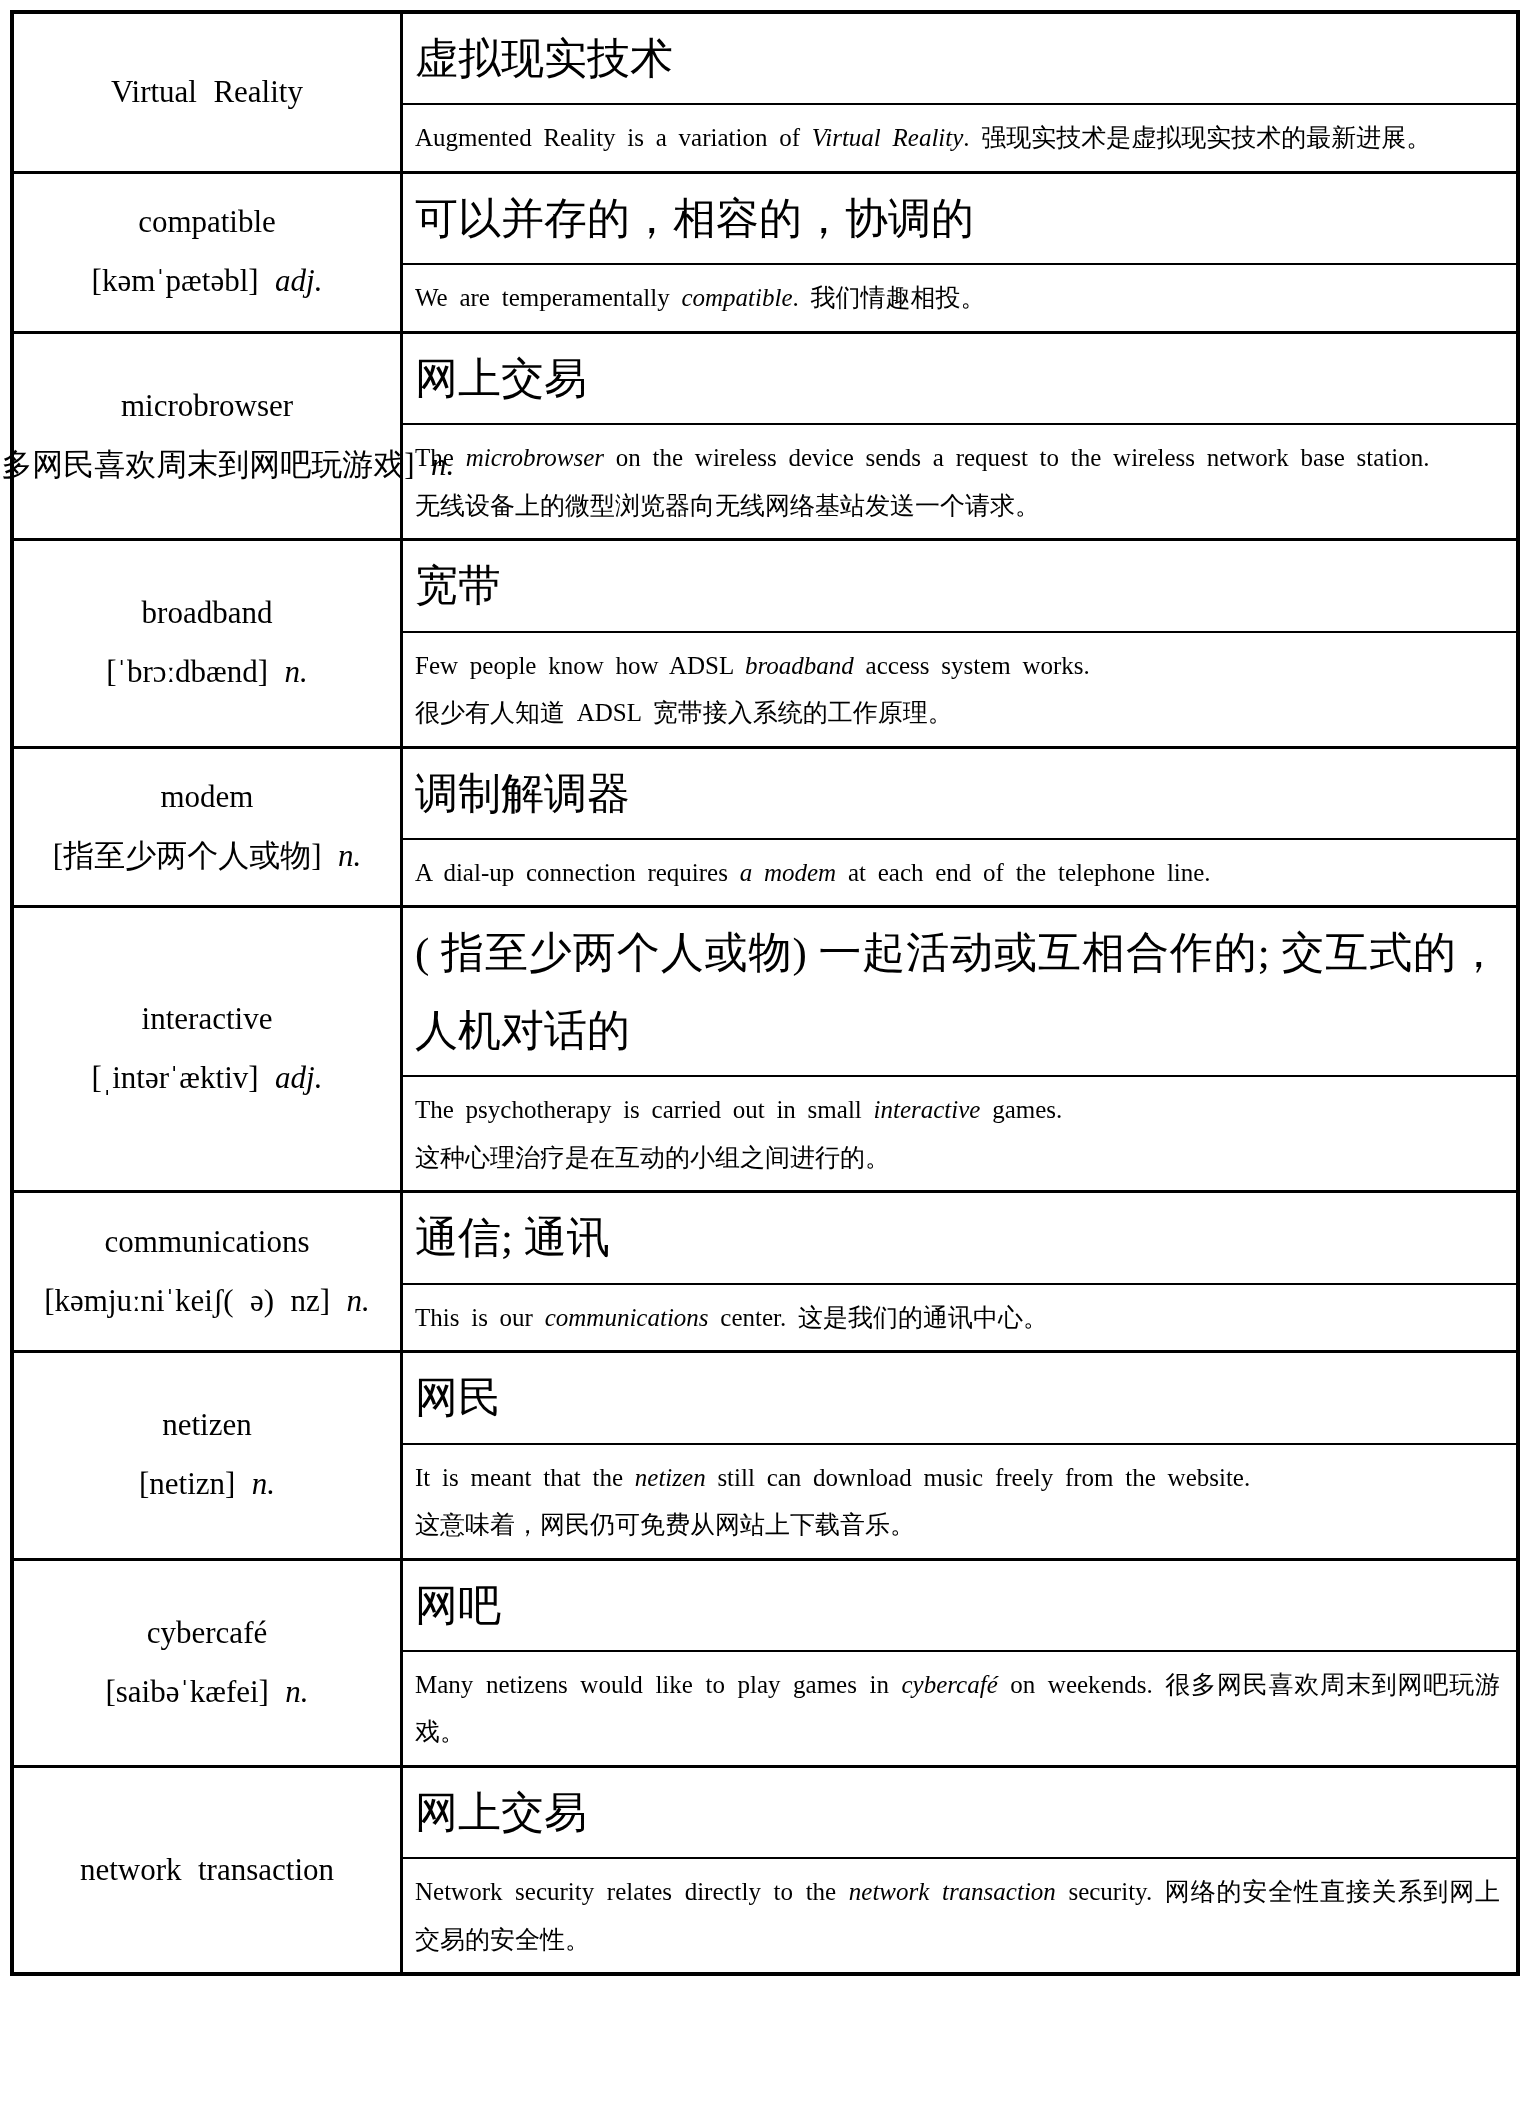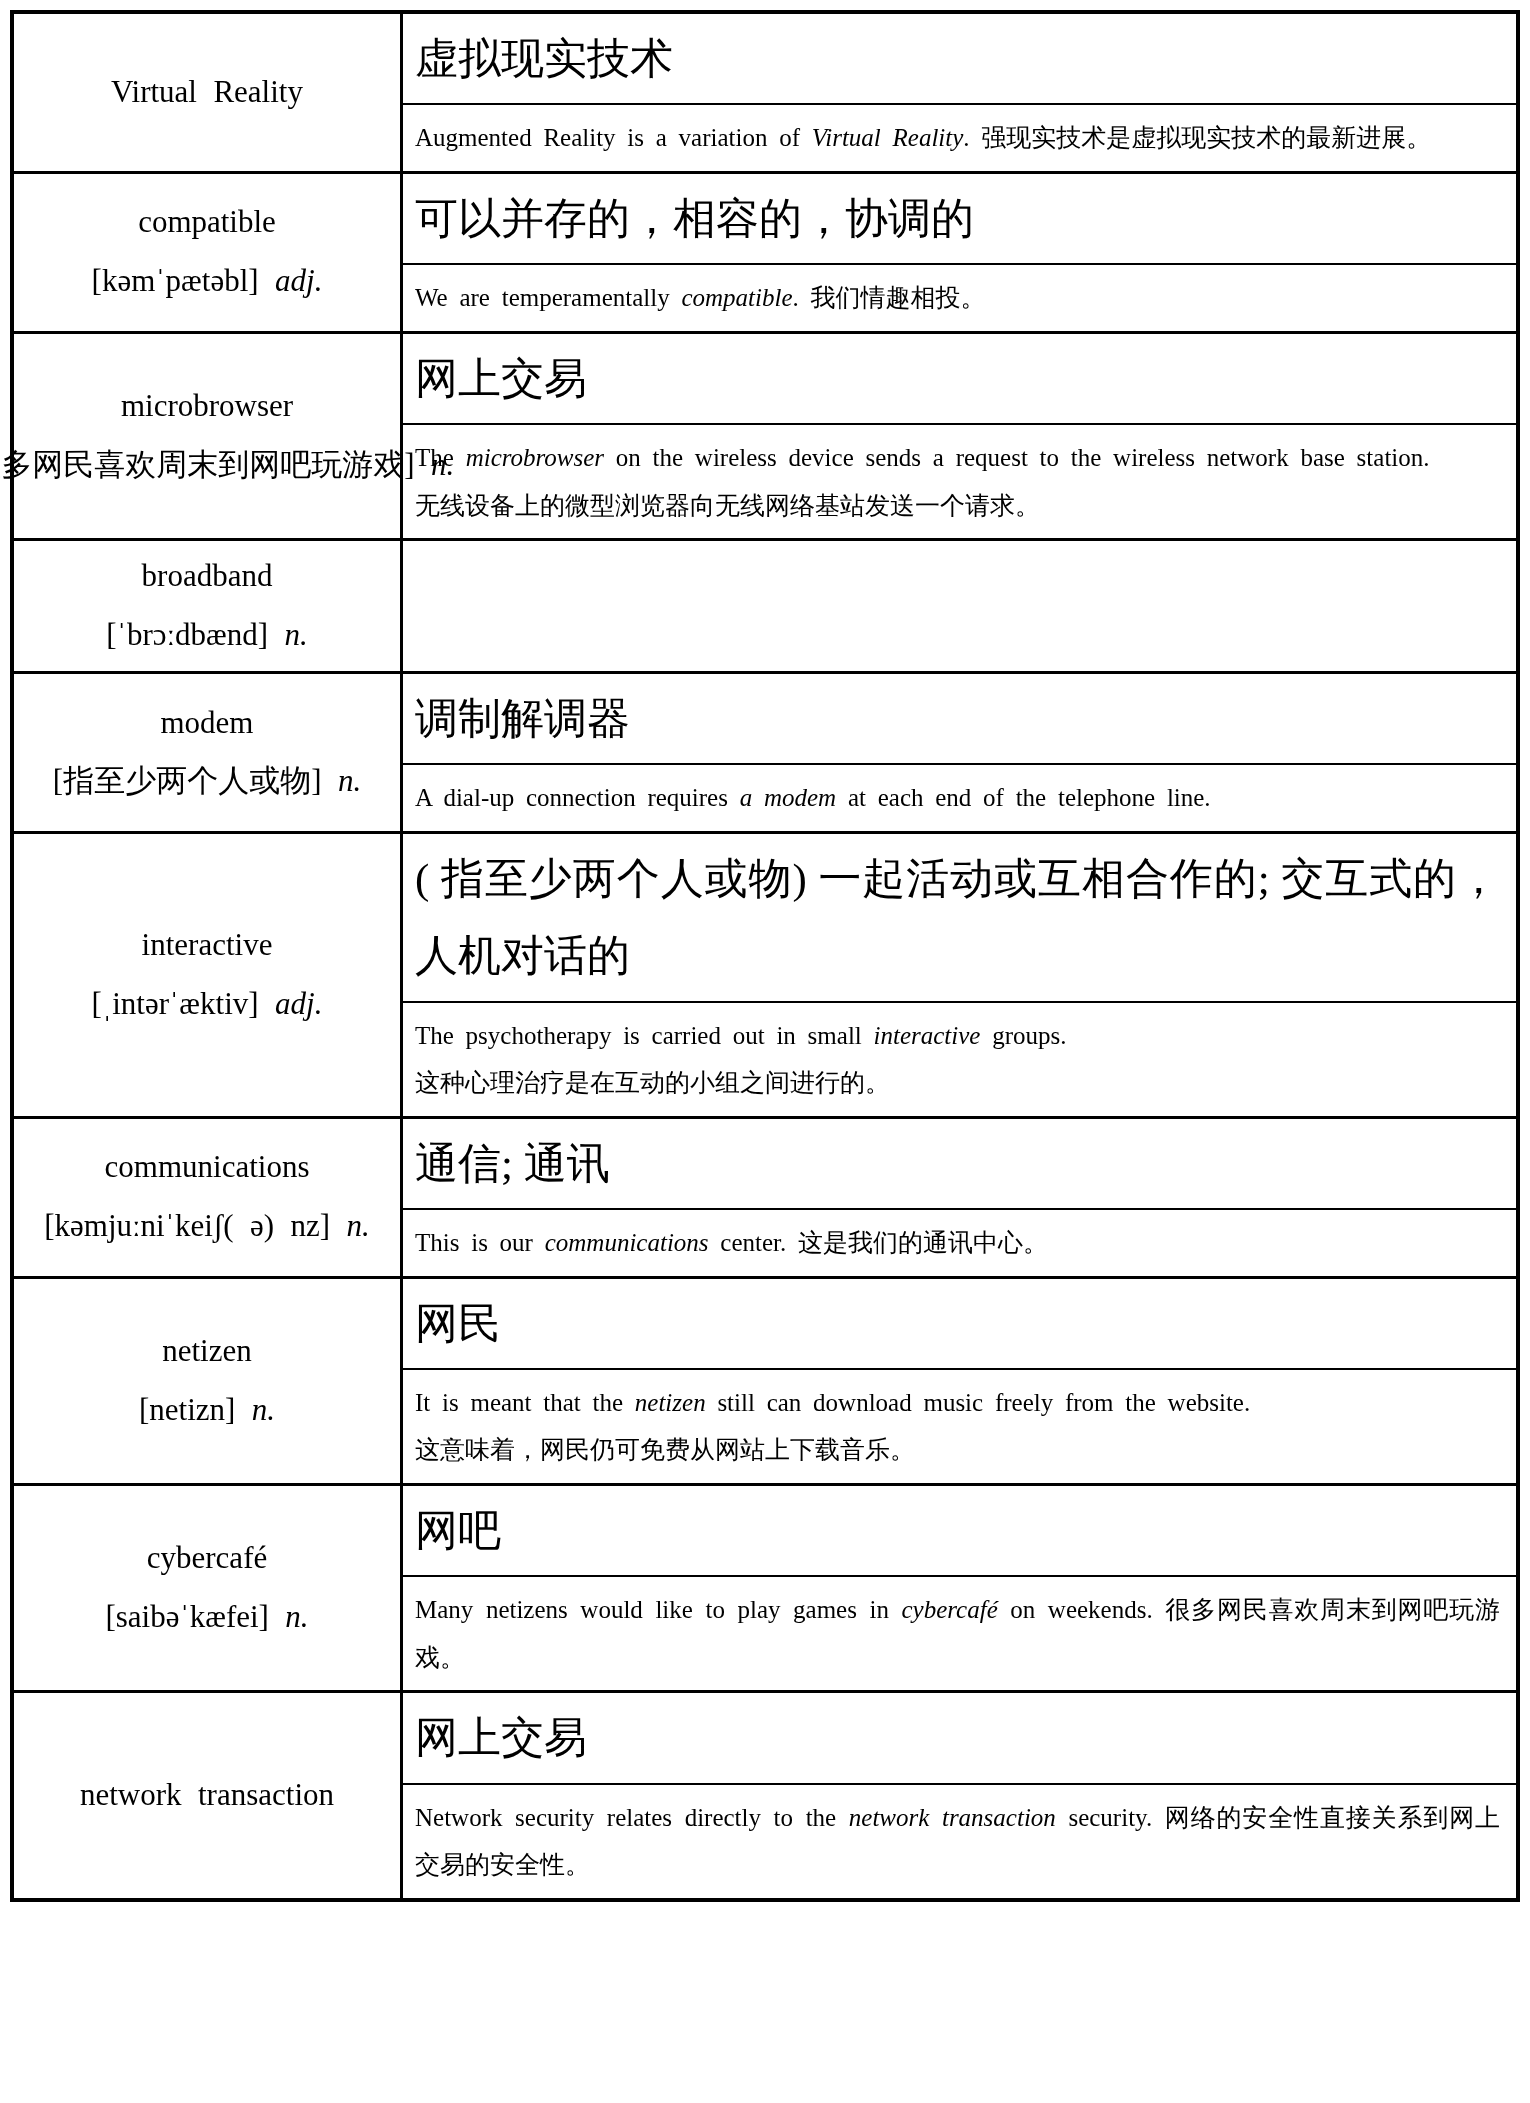--- a/index.html
+++ b/index.html
@@ -133,6 +133,15 @@
       <div class="word">broadband</div>
       <div class="phonetic"><span>[ˈbrɔːdbænd] </span><span class="pos">n.</span></div>
     </div>
+    <div class="cell-right">
+      <div class="def">
+        <span>宽带</span>
+      </div>
+      <div class="example">
+            <p><span>Few people know how ADSL </span><span class="it">broadband</span><span> access system works.</span></p>
+            <p><span>很少有人知道 ADSL 宽带接入系统的工作原理。</span></p>
+          </div>
+    </div>
   </div>
 
   <div class="row">

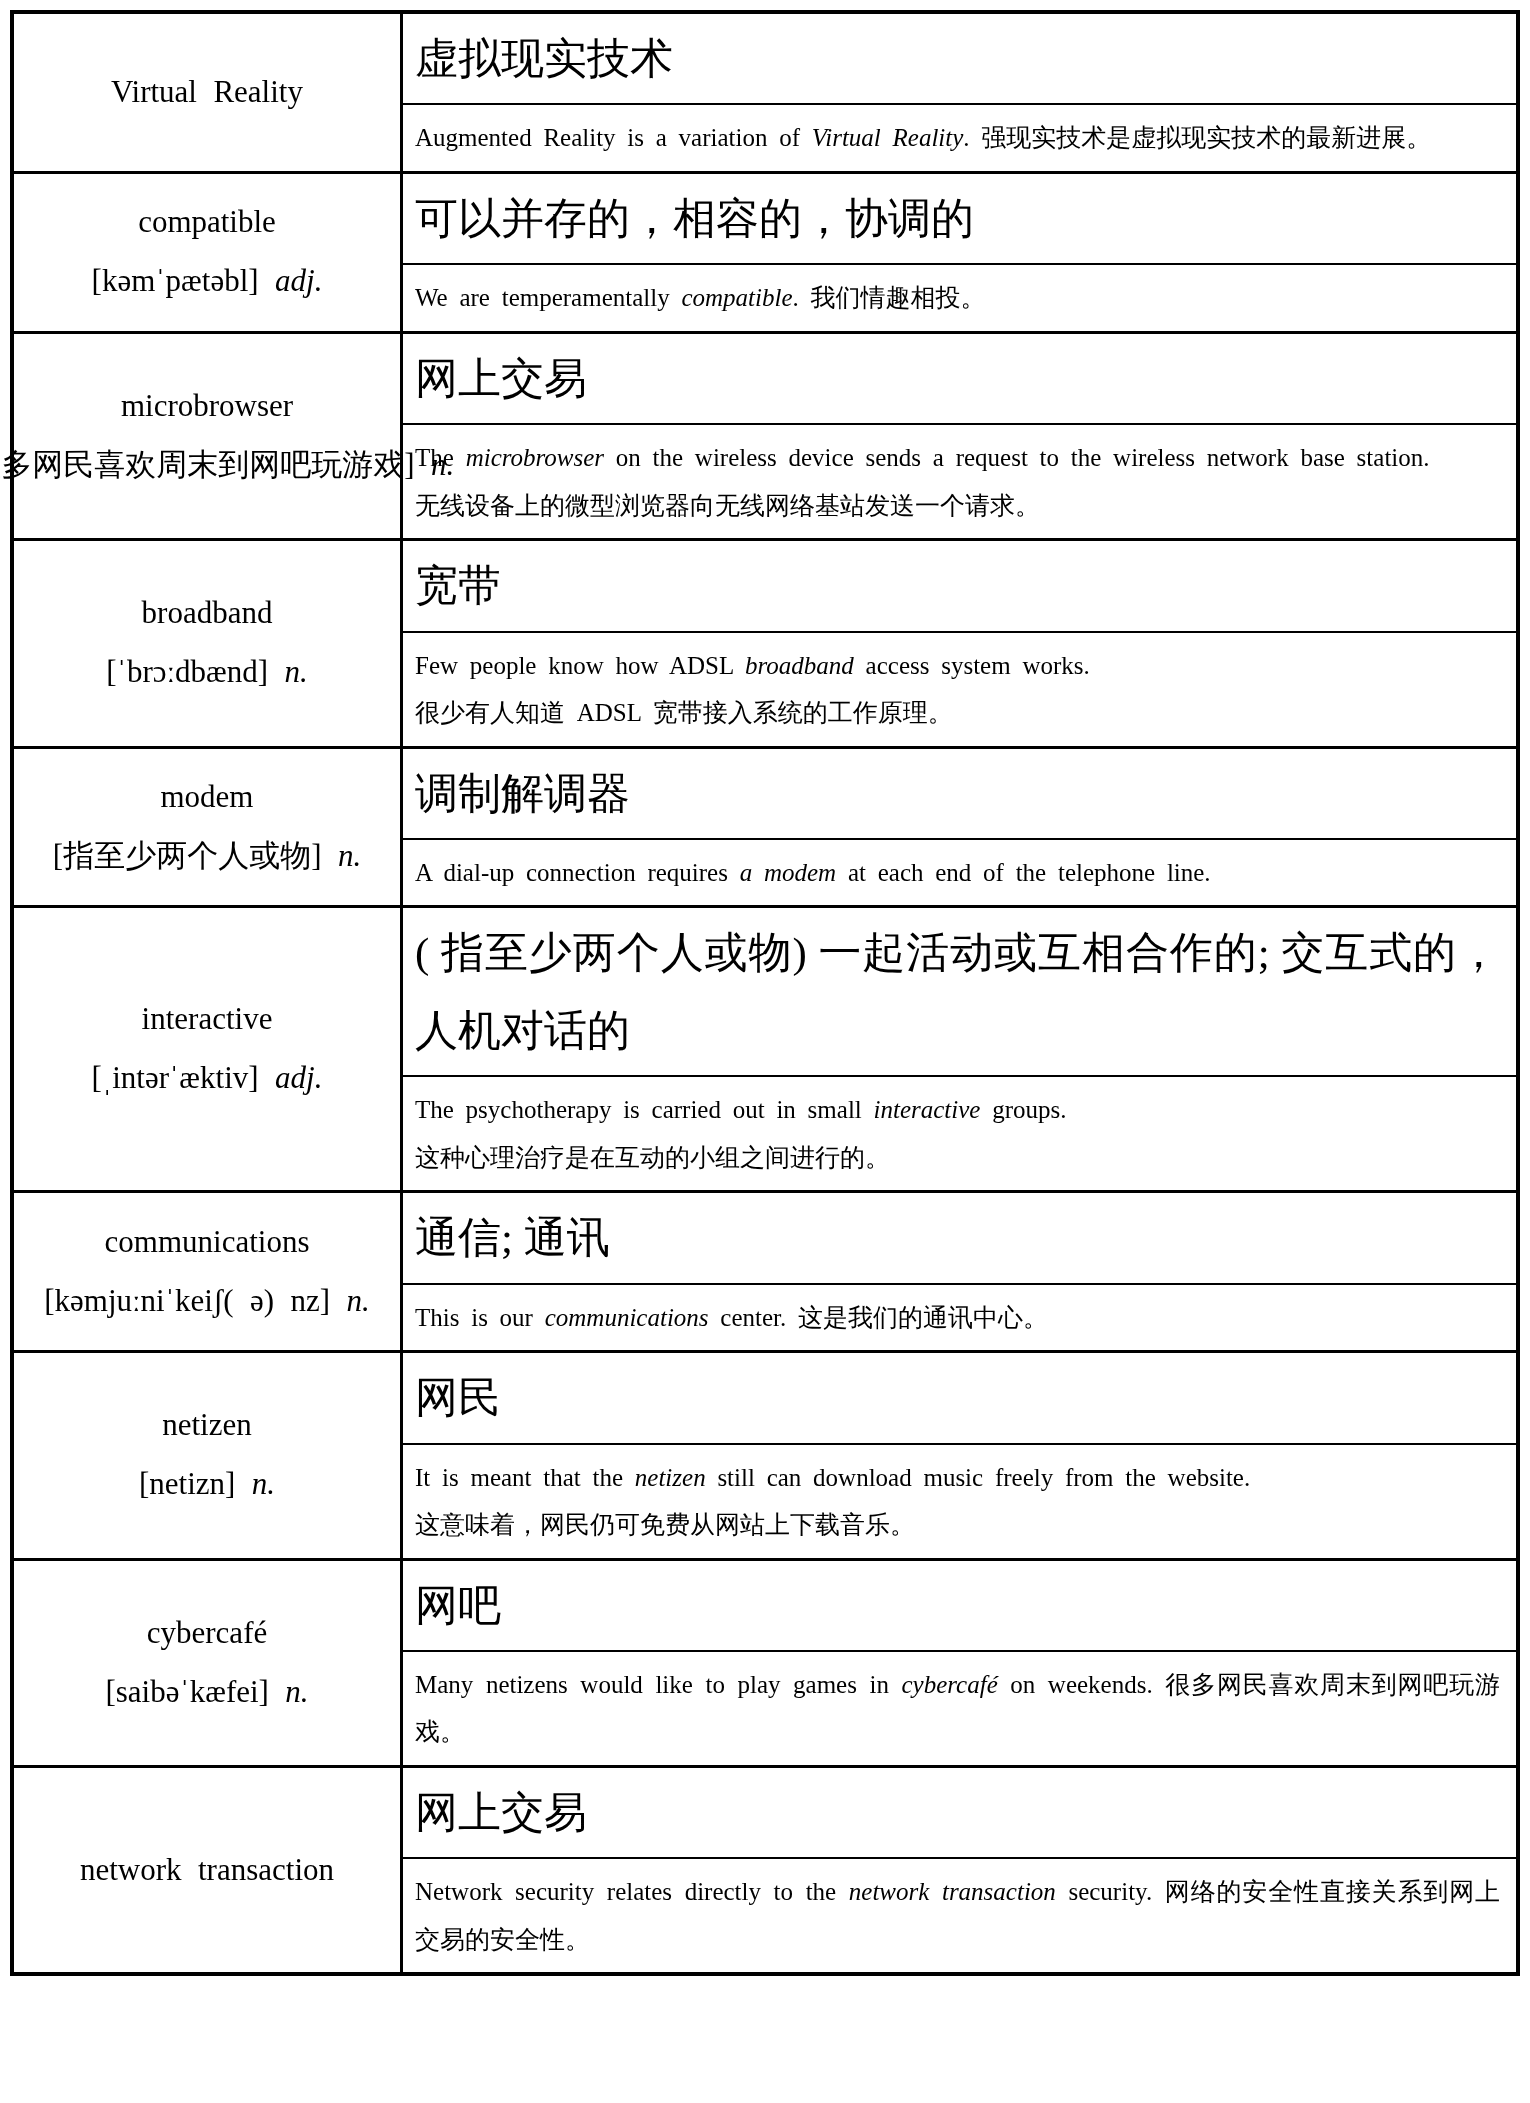--- a/index.html
+++ b/index.html
@@ -169,7 +169,7 @@
         <span>( 指至少两个人或物) 一起活动或互相合作的; 交互式的，人机对话的</span>
       </div>
       <div class="example">
-            <p><span>The psychotherapy is carried out in small </span><span class="it">interactive</span><span> groups.</span></p>
+            <p><span>The psychotherapy is carried out in small </span><span class="it">interactive</span><span> games.</span></p>
             <p><span>这种心理治疗是在互动的小组之间进行的。</span></p>
           </div>
     </div>

